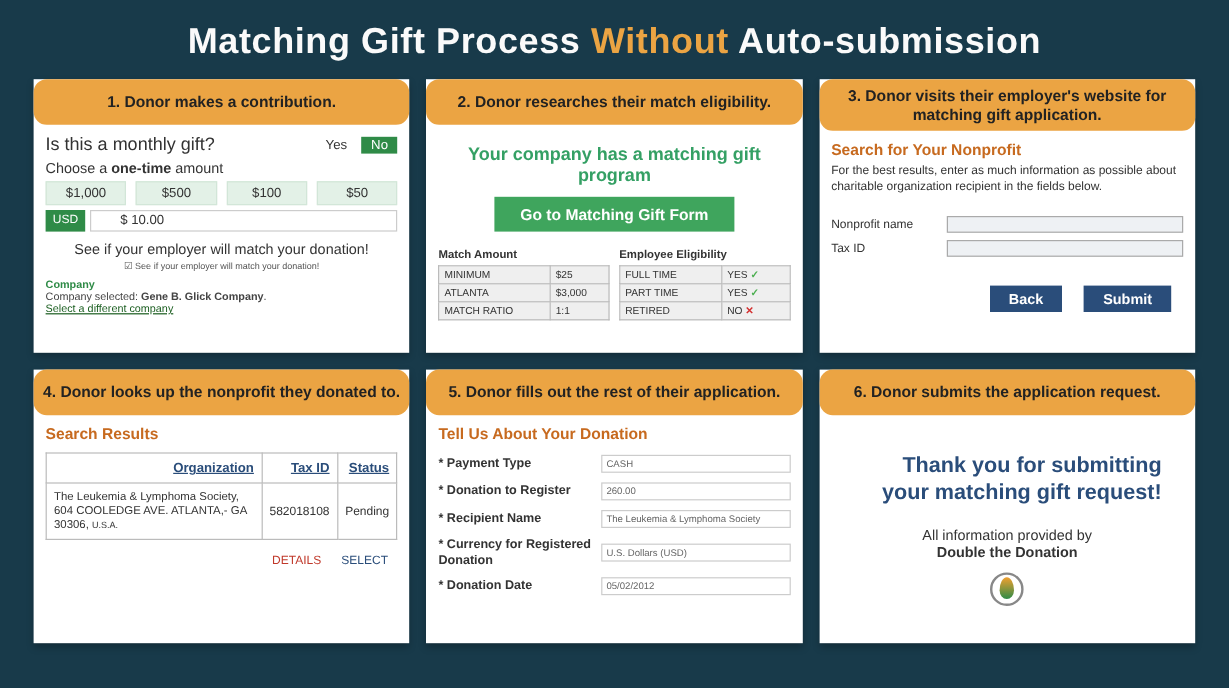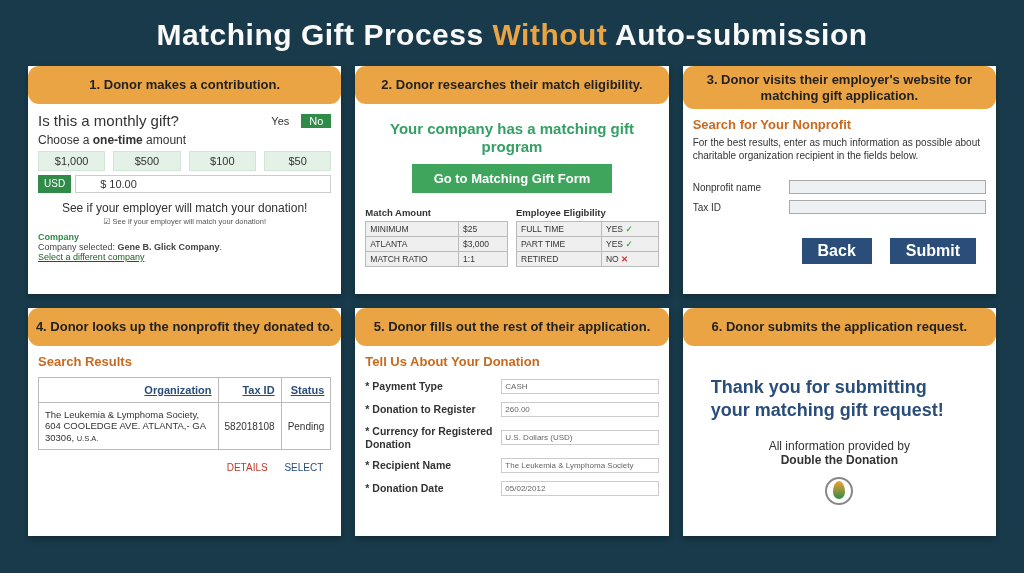--- a/index.html
+++ b/index.html
@@ -99,7 +99,7 @@
   .c3 .fld-lbl { font-size:10px; width:90px;}
   .c3 .fld-inp { flex:1; height:14px; border:1px solid #aaa; background:#eef1f4;}
   .c3 .btns { display:flex; justify-content:flex-end; gap:18px; margin-top:24px; padding:0 10px;}
-  .c3 .navbtn { background:#2a4d7a; color:#fff; padding:4px 16px; font-size:16px; font-weight:bold;}
+  .c3 .navbtn { background:#2a4d7a; color:#fff; padding:4px 16px; font-size:12px; font-weight:bold;}
 
   
   .c4 .h { color:#c76a1f; font-weight:bold; font-size:13px; margin-bottom:8px;}

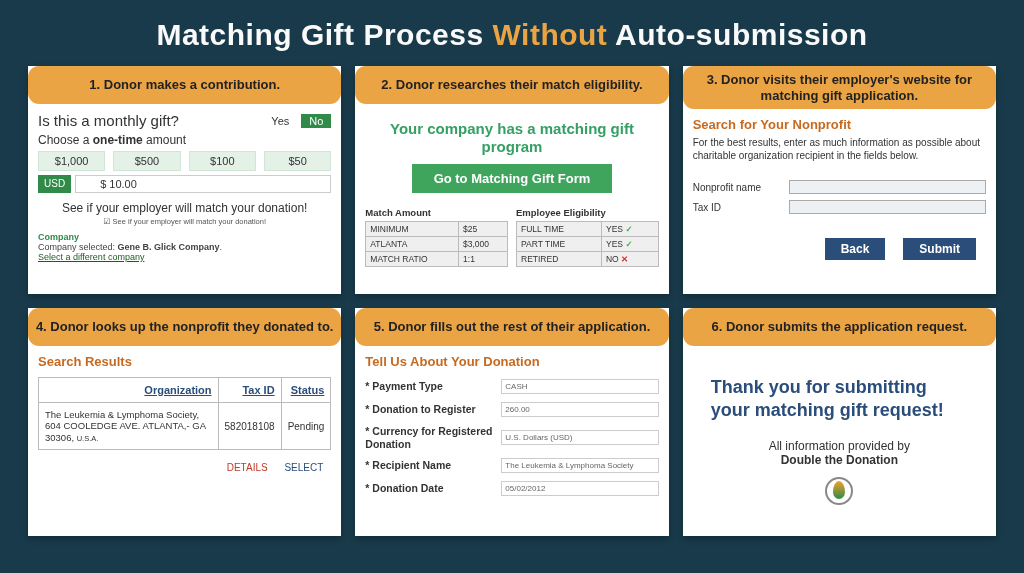--- a/index.html
+++ b/index.html
@@ -121,7 +121,7 @@
                   background:#fff; color:#666;}
 
   
-  .c6 .msg { color:#2a4d7a; text-align:left; font-weight:bold; font-size:18px;
+  .c6 .msg { color:#2a4d7a; text-align:right; font-weight:bold; font-size:18px;
              margin:22px 18px 18px; line-height:1.25;}
   .c6 .attr { text-align:center; font-size:12px; color:#333;}
   .c6 .attr b{font-weight:bold;}

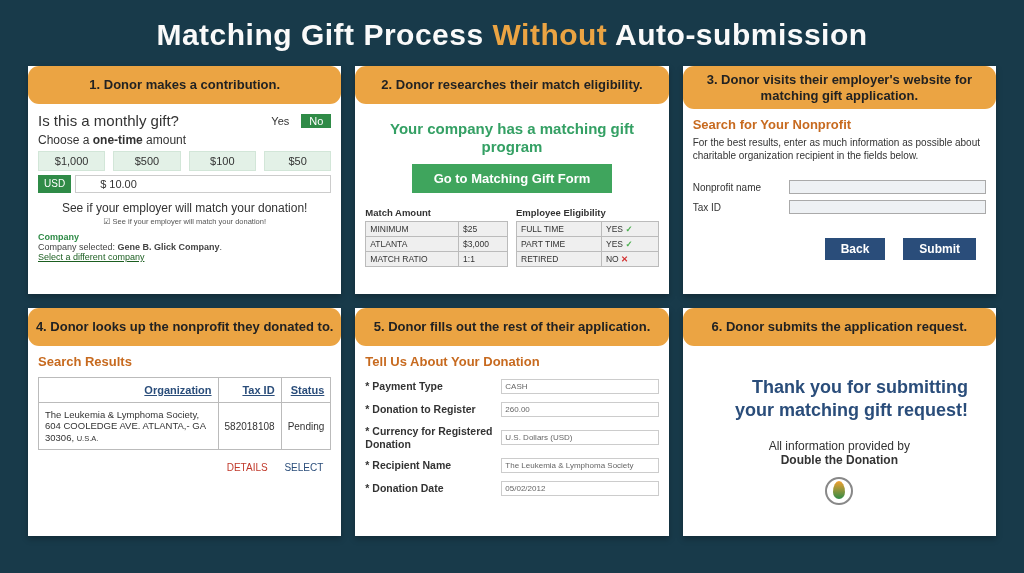--- a/index.html
+++ b/index.html
@@ -284,12 +284,12 @@
           <div class="val">260.00</div>
         </div>
       <div class="fld">
+          <label>* Recipient Name</label>
+          <div class="val">The Leukemia &amp; Lymphoma Society</div>
+        </div>
+      <div class="fld">
           <label>* Currency for Registered Donation</label>
           <div class="val">U.S. Dollars (USD)</div>
-        </div>
-      <div class="fld">
-          <label>* Recipient Name</label>
-          <div class="val">The Leukemia &amp; Lymphoma Society</div>
         </div>
       <div class="fld">
           <label>* Donation Date</label>

